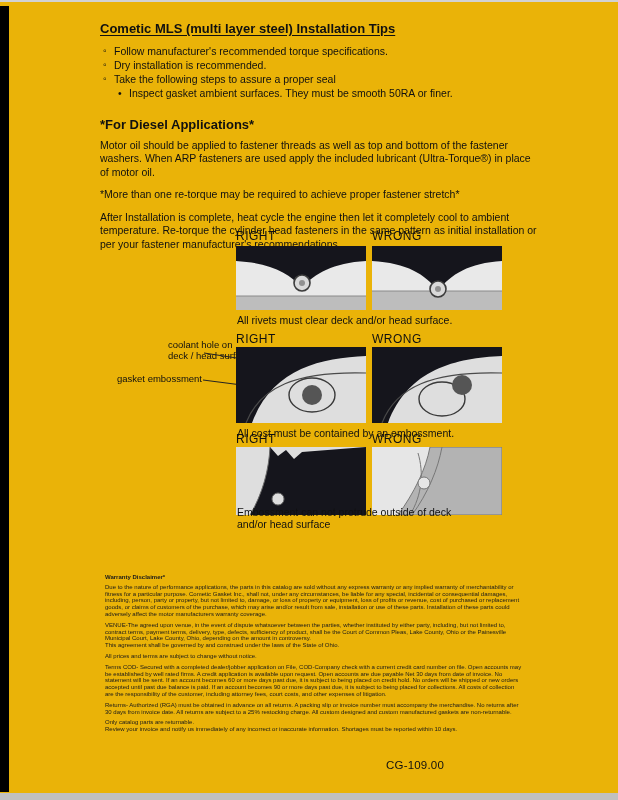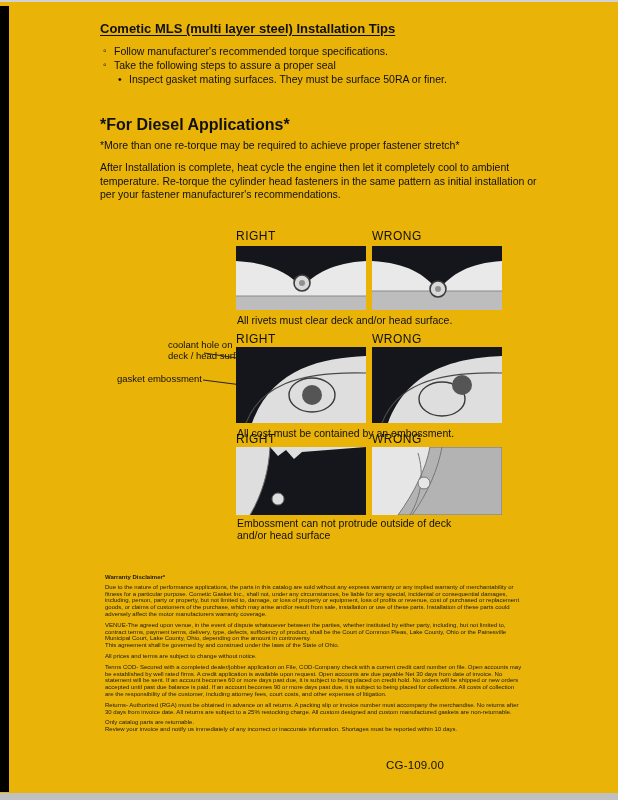--- a/index.html
+++ b/index.html
@@ -39,6 +39,7 @@
 
   <div class="tips">
     <div class="tip">Follow manufacturer's recommended torque specifications.</div>
+    <div class="tip">Dry installation is recommended.</div>
     <div class="tip">Take the following steps to assure a proper seal</div>
     <div class="subtip">Inspect gasket mating surfaces.  They must be surface 50RA or finer.</div>
   </div>

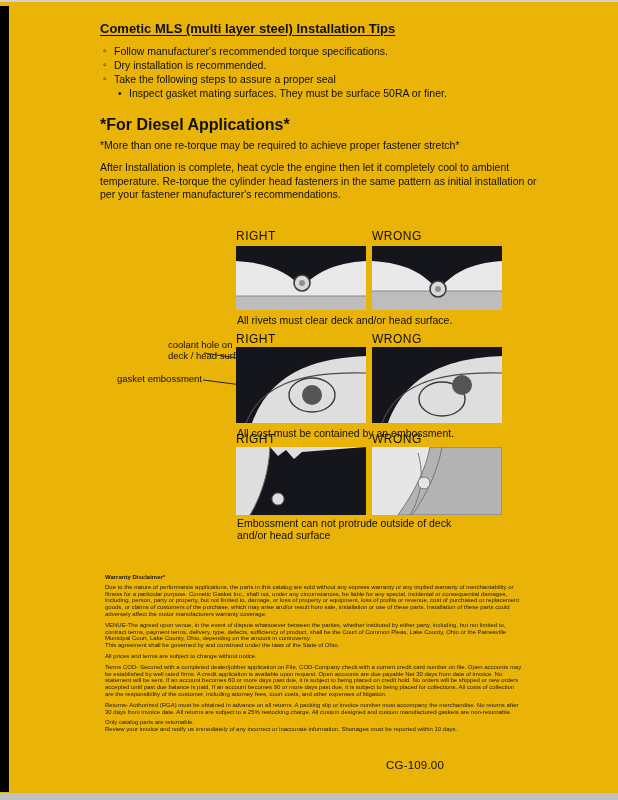--- a/index.html
+++ b/index.html
@@ -41,7 +41,7 @@
     <div class="tip">Follow manufacturer's recommended torque specifications.</div>
     <div class="tip">Dry installation is recommended.</div>
     <div class="tip">Take the following steps to assure a proper seal</div>
-    <div class="subtip">Inspect gasket mating surfaces.  They must be surface 50RA or finer.</div>
+    <div class="subtip">Inspect gasket ambient surfaces.  They must be smooth 50RA or finer.</div>
   </div>
 
   <div class="diesel">

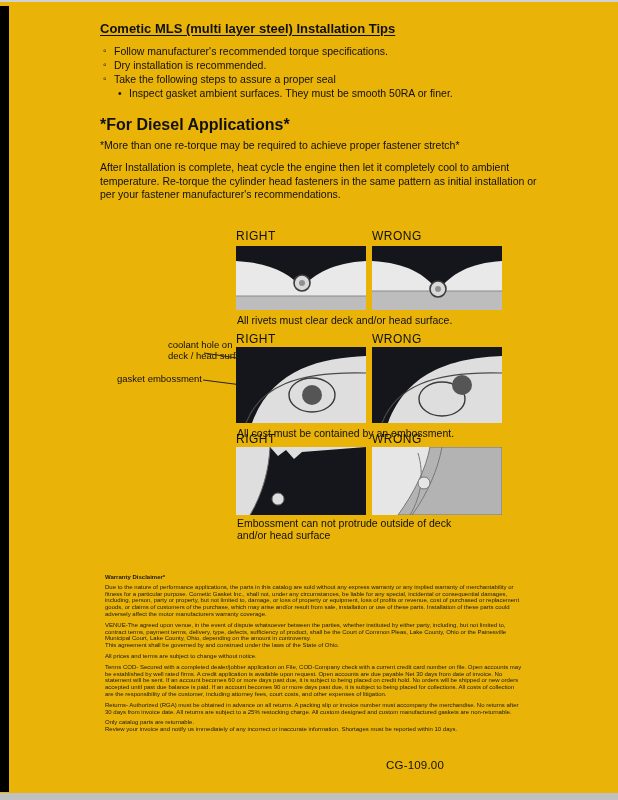--- a/index.html
+++ b/index.html
@@ -14,7 +14,7 @@
   .subtip{position:relative;margin-left:15px;padding-left:11px;}
   .subtip::before{content:"•";position:absolute;left:0;top:0;}
   .diesel{position:absolute;left:100px;top:118px;width:438px;font-size:10.5px;line-height:13.5px;}
-  .diesel .dh{font-size:16px;font-weight:bold;margin:0 0 7px 0;}
+  .diesel .dh{font-size:13px;font-weight:bold;margin:0 0 7px 0;}
   .diesel p{margin:0 0 9px 0;}
   .rw-label{position:absolute;width:130px;font-size:12px;letter-spacing:0.5px;}
   .diag{position:absolute;width:130px;}

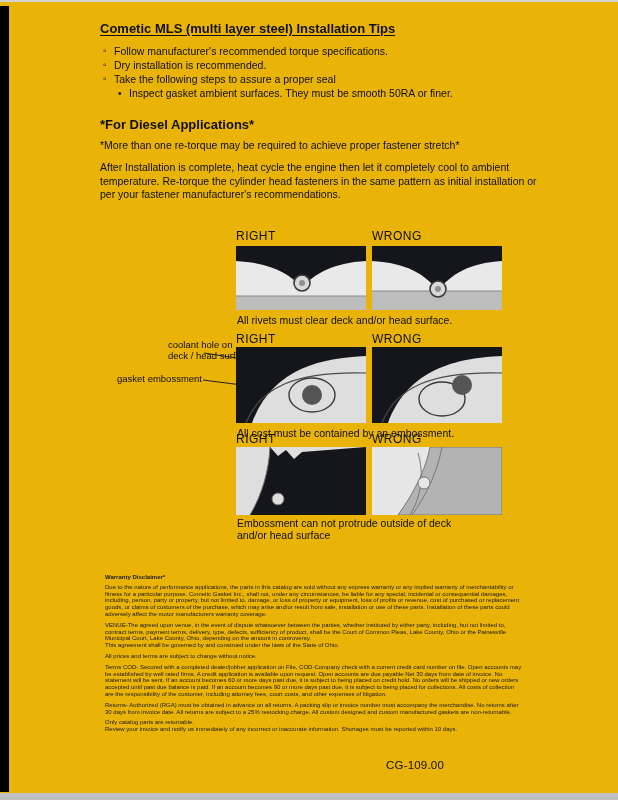--- a/index.html
+++ b/index.html
@@ -46,6 +46,7 @@
 
   <div class="diesel">
     <div class="dh">*For Diesel Applications*</div>
+    <p>Motor oil should be applied to fastener threads as well as top and bottom of the fastener washers. When ARP fasteners are used apply the included lubricant (Ultra-Torque®) in place of motor oil.</p>
     <p>*More than one re-torque may be required to achieve proper fastener stretch*</p>
     <p>After Installation is complete, heat cycle the engine then let it completely cool to ambient temperature. Re-torque the cylinder head fasteners in the same pattern as initial installation or per your fastener manufacturer's recommendations.</p>
   </div>

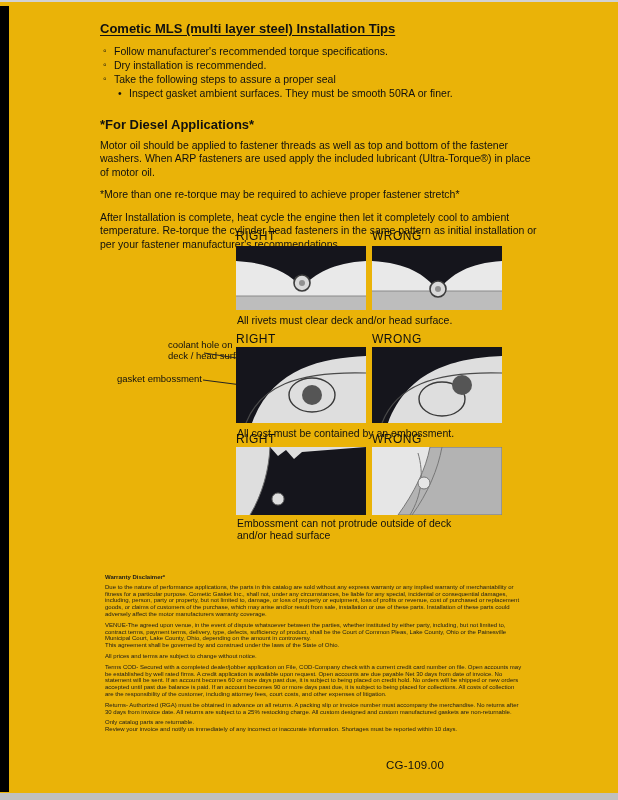--- a/index.html
+++ b/index.html
@@ -123,7 +123,7 @@
       <circle cx="52" cy="36" r="6" fill="#e6e6e6" stroke="#777777" stroke-width="1"></circle>
     </svg>
   </div>
-  <div class="caption" style="top:517px;">Embossment can not protrude outside of deck
+  <div class="caption" style="top:506px;">Embossment can not protrude outside of deck
 and/or head surface</div>
 
   <div class="legal">

